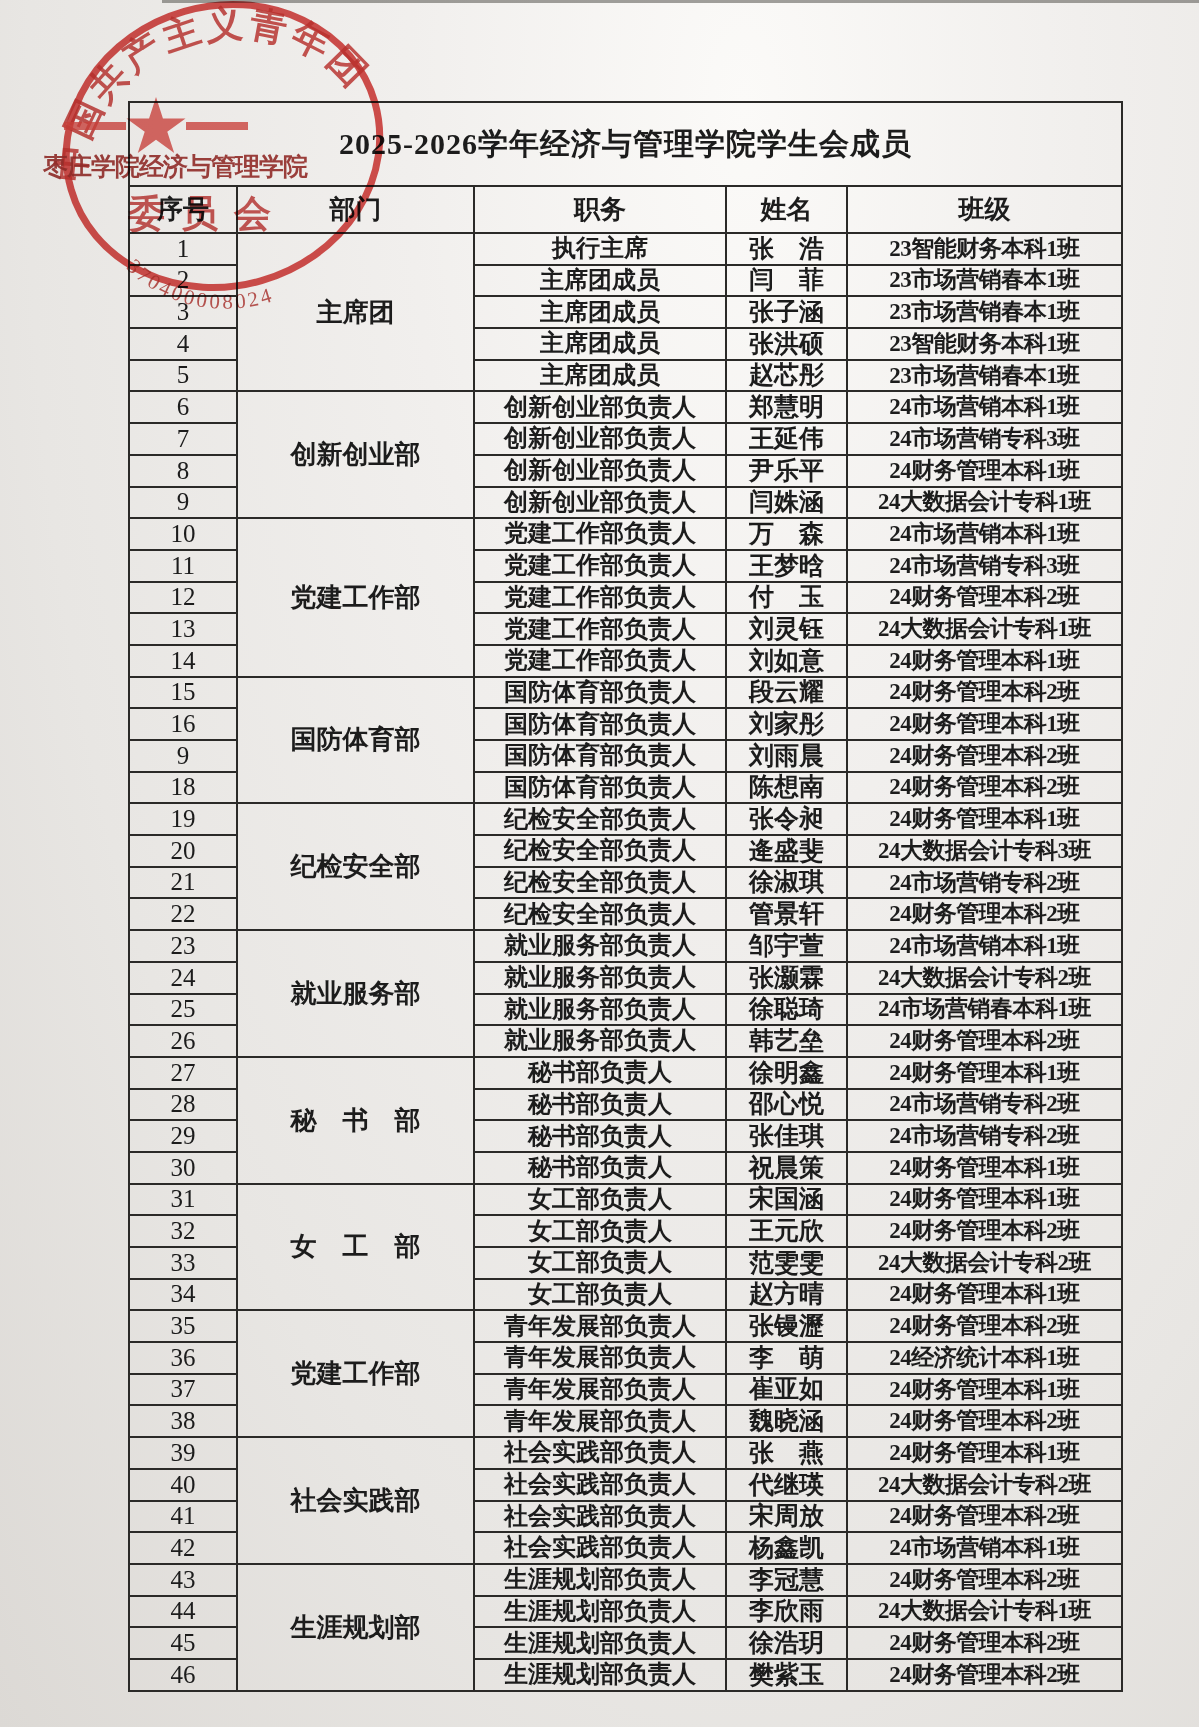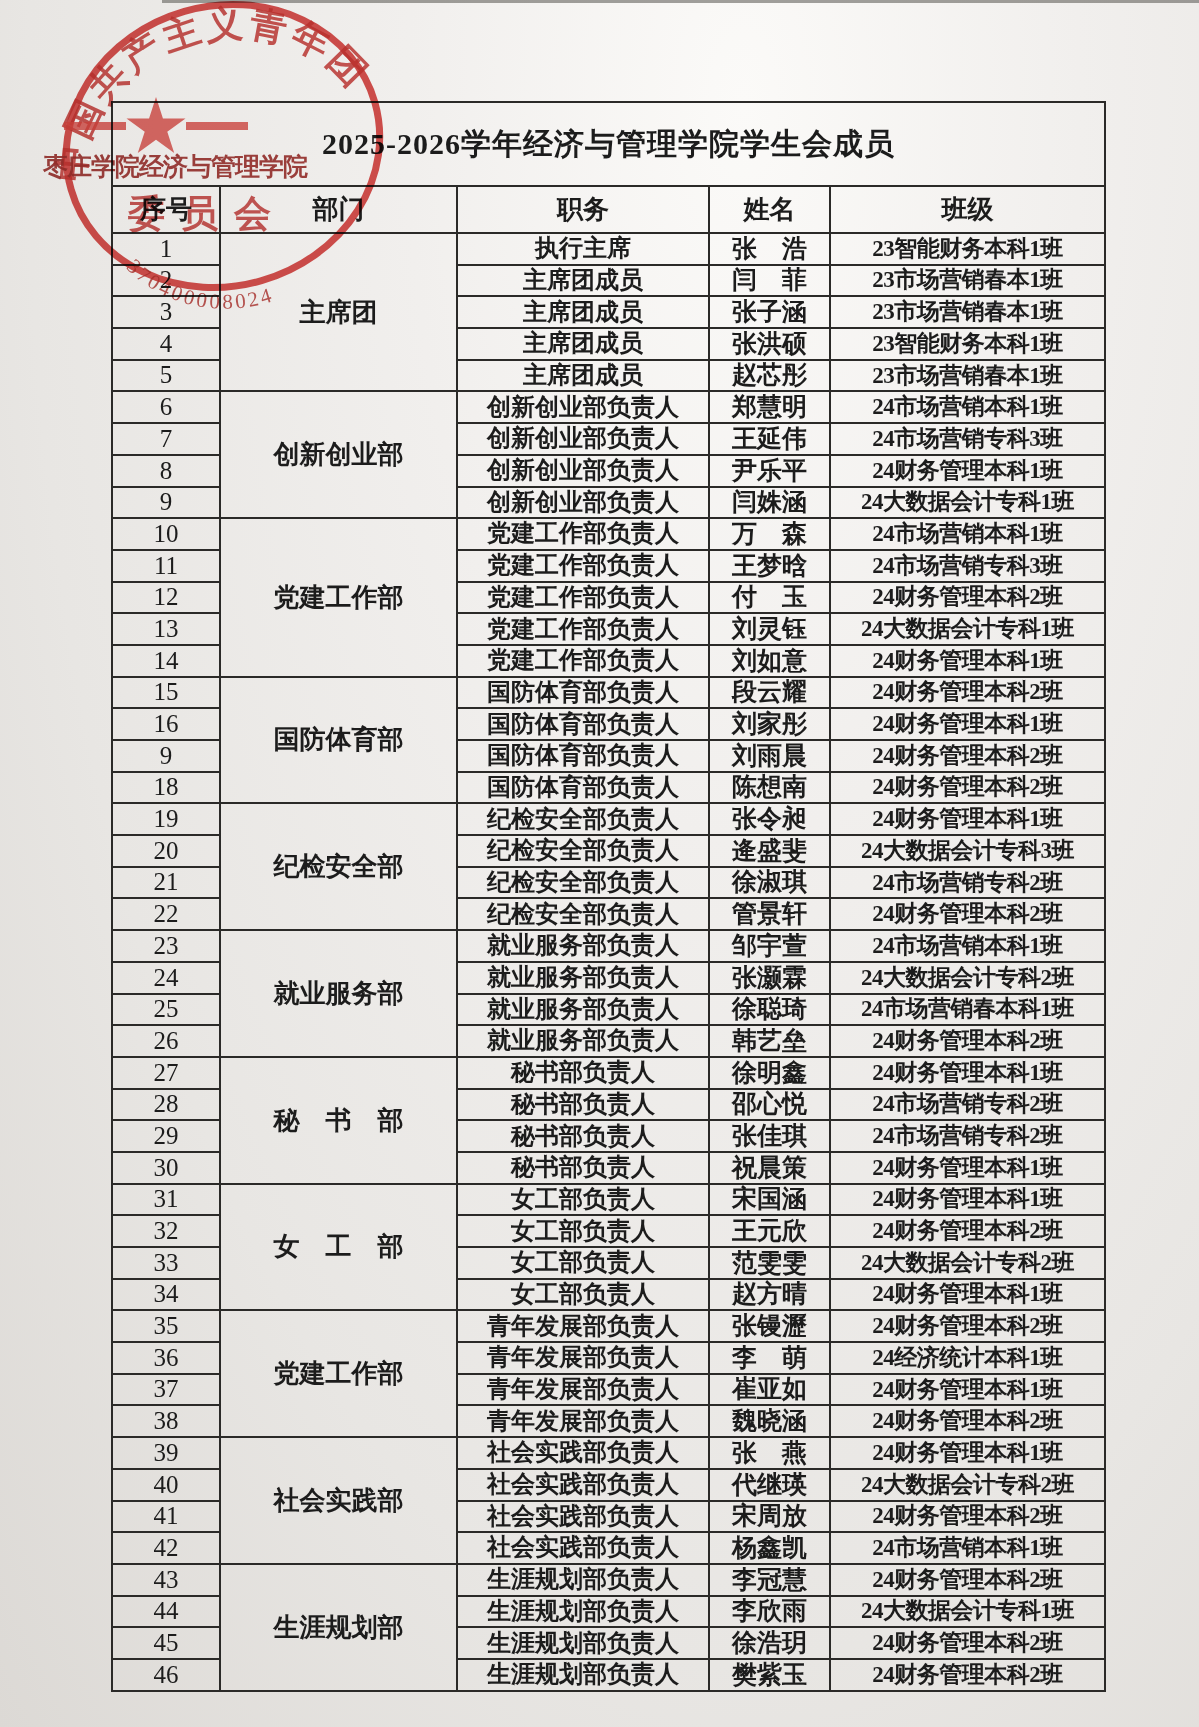--- a/index.html
+++ b/index.html
@@ -26,7 +26,7 @@
   }
   table.member-table {
     position: absolute;
-    left: 111px;
+    left: 128px;
     top: 101px;
     width: 993px;
     border-collapse: collapse;

